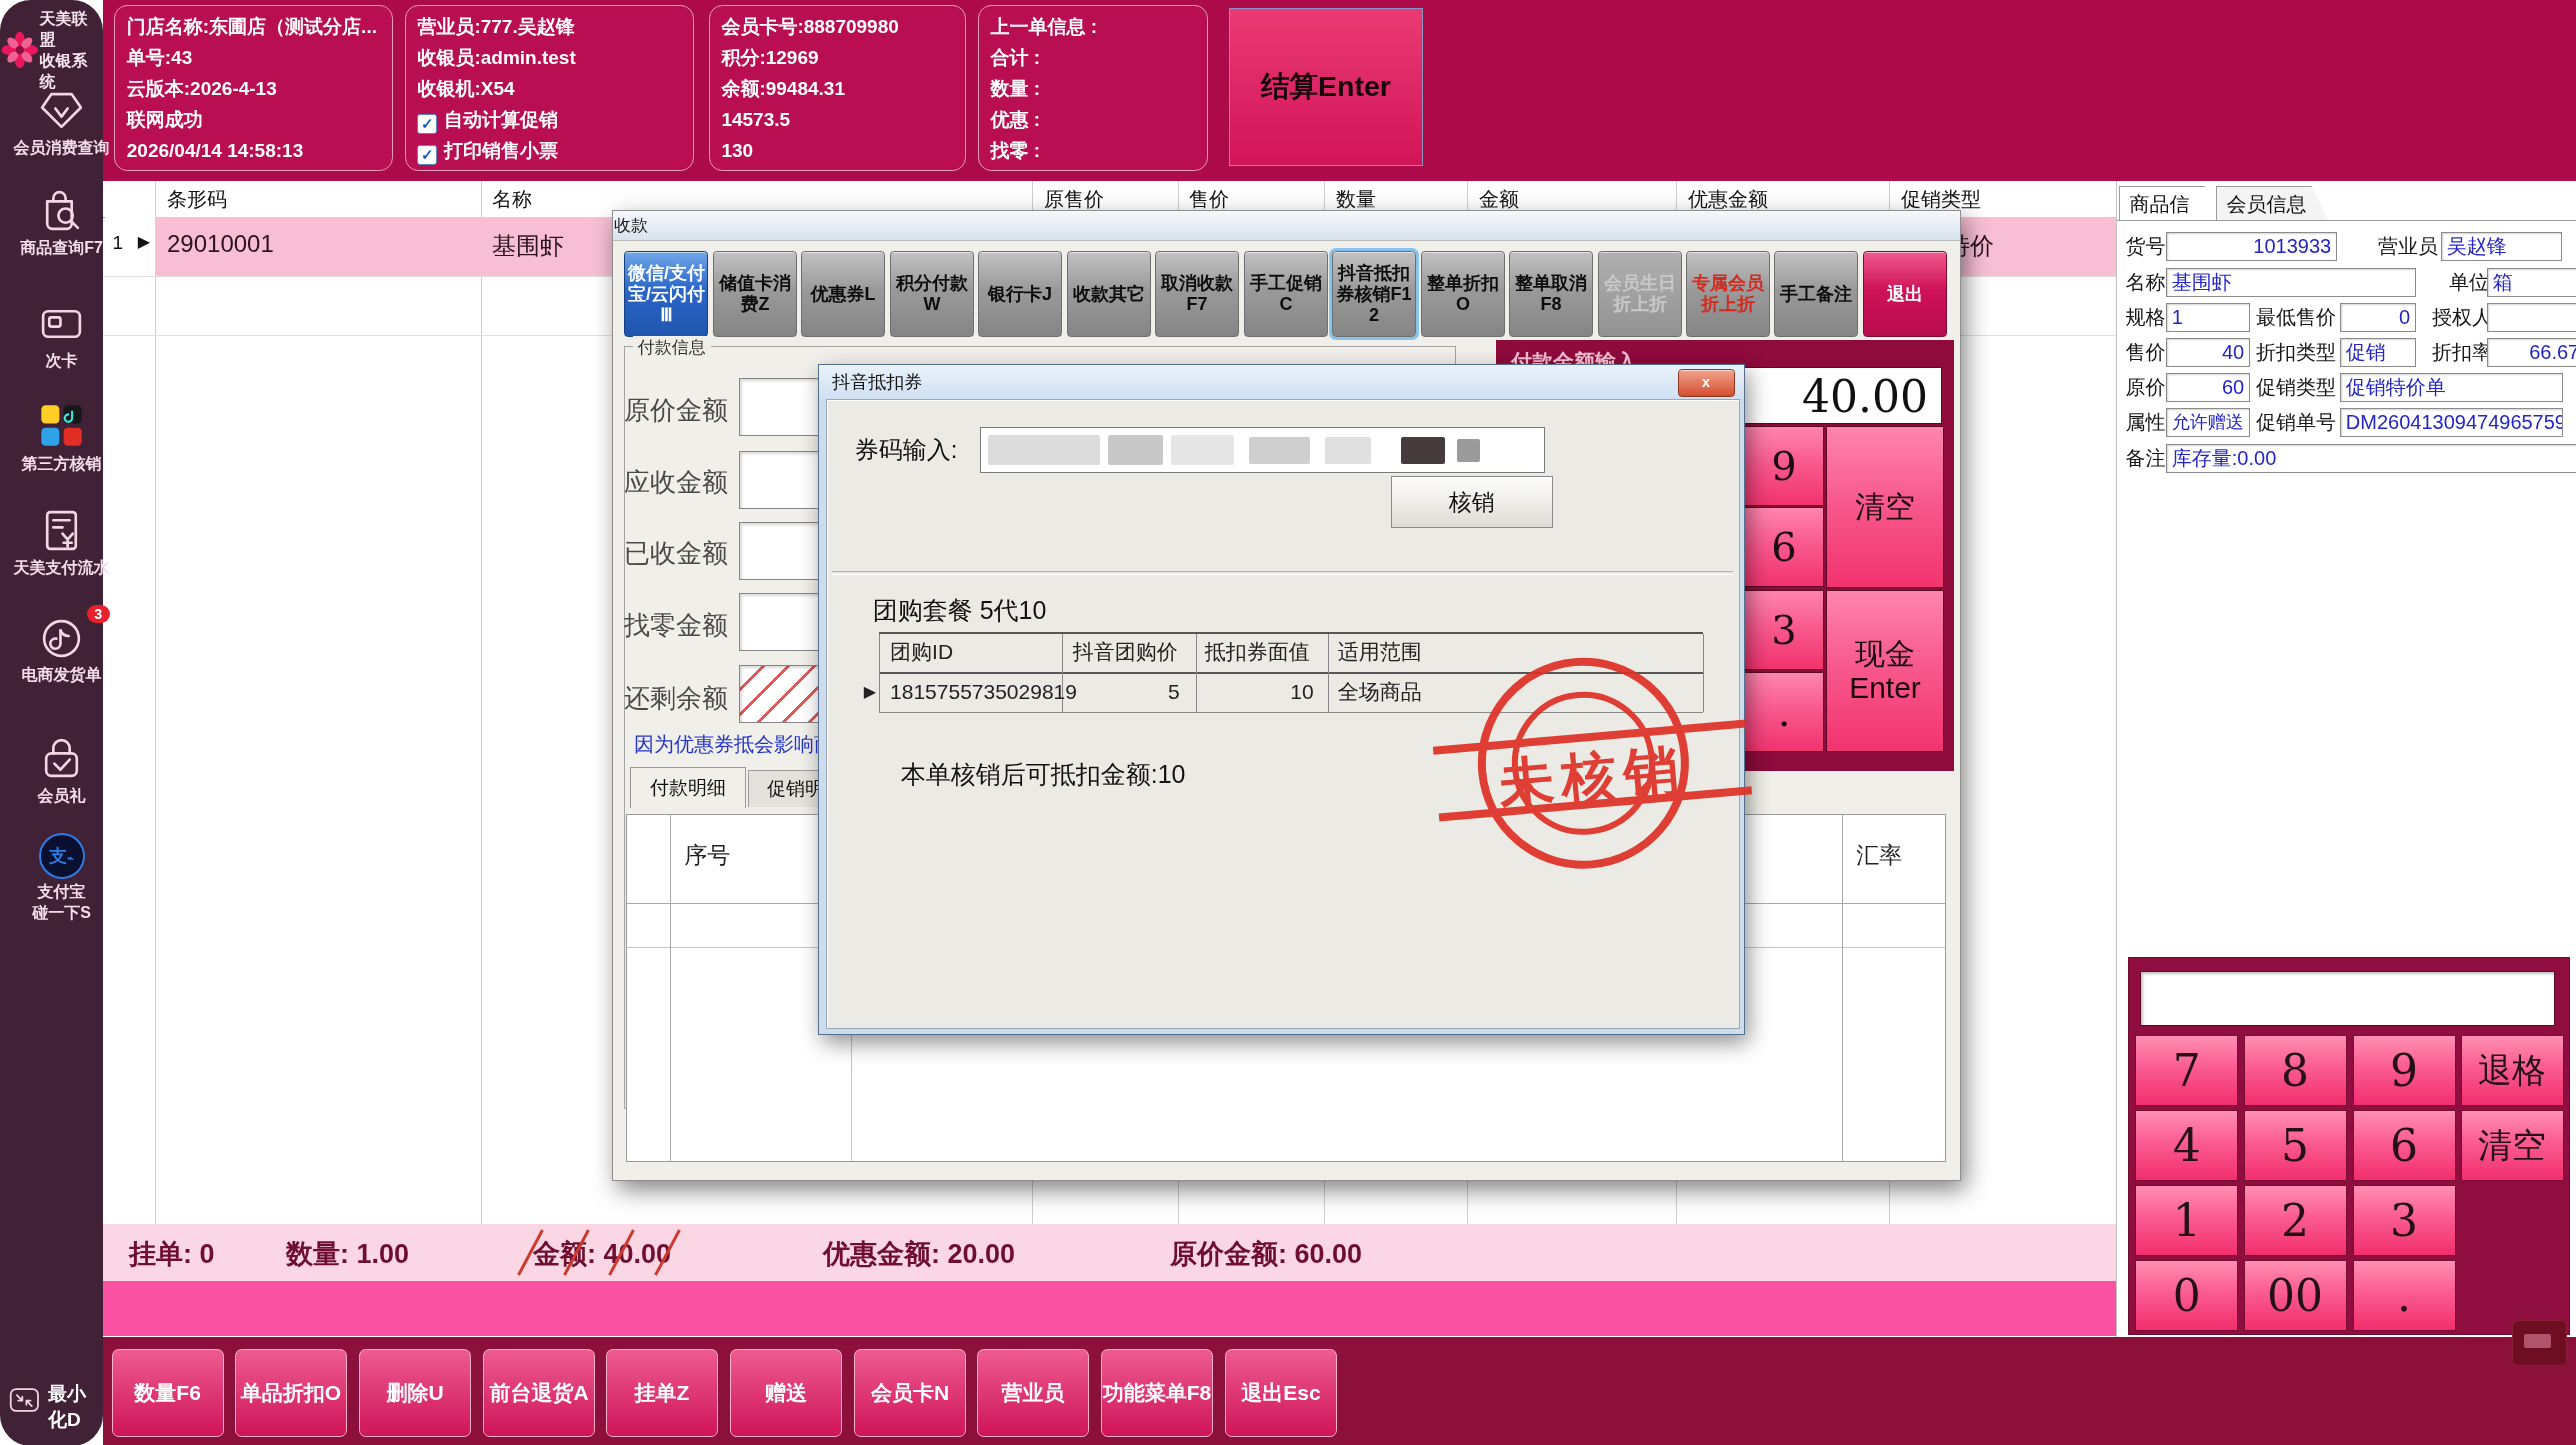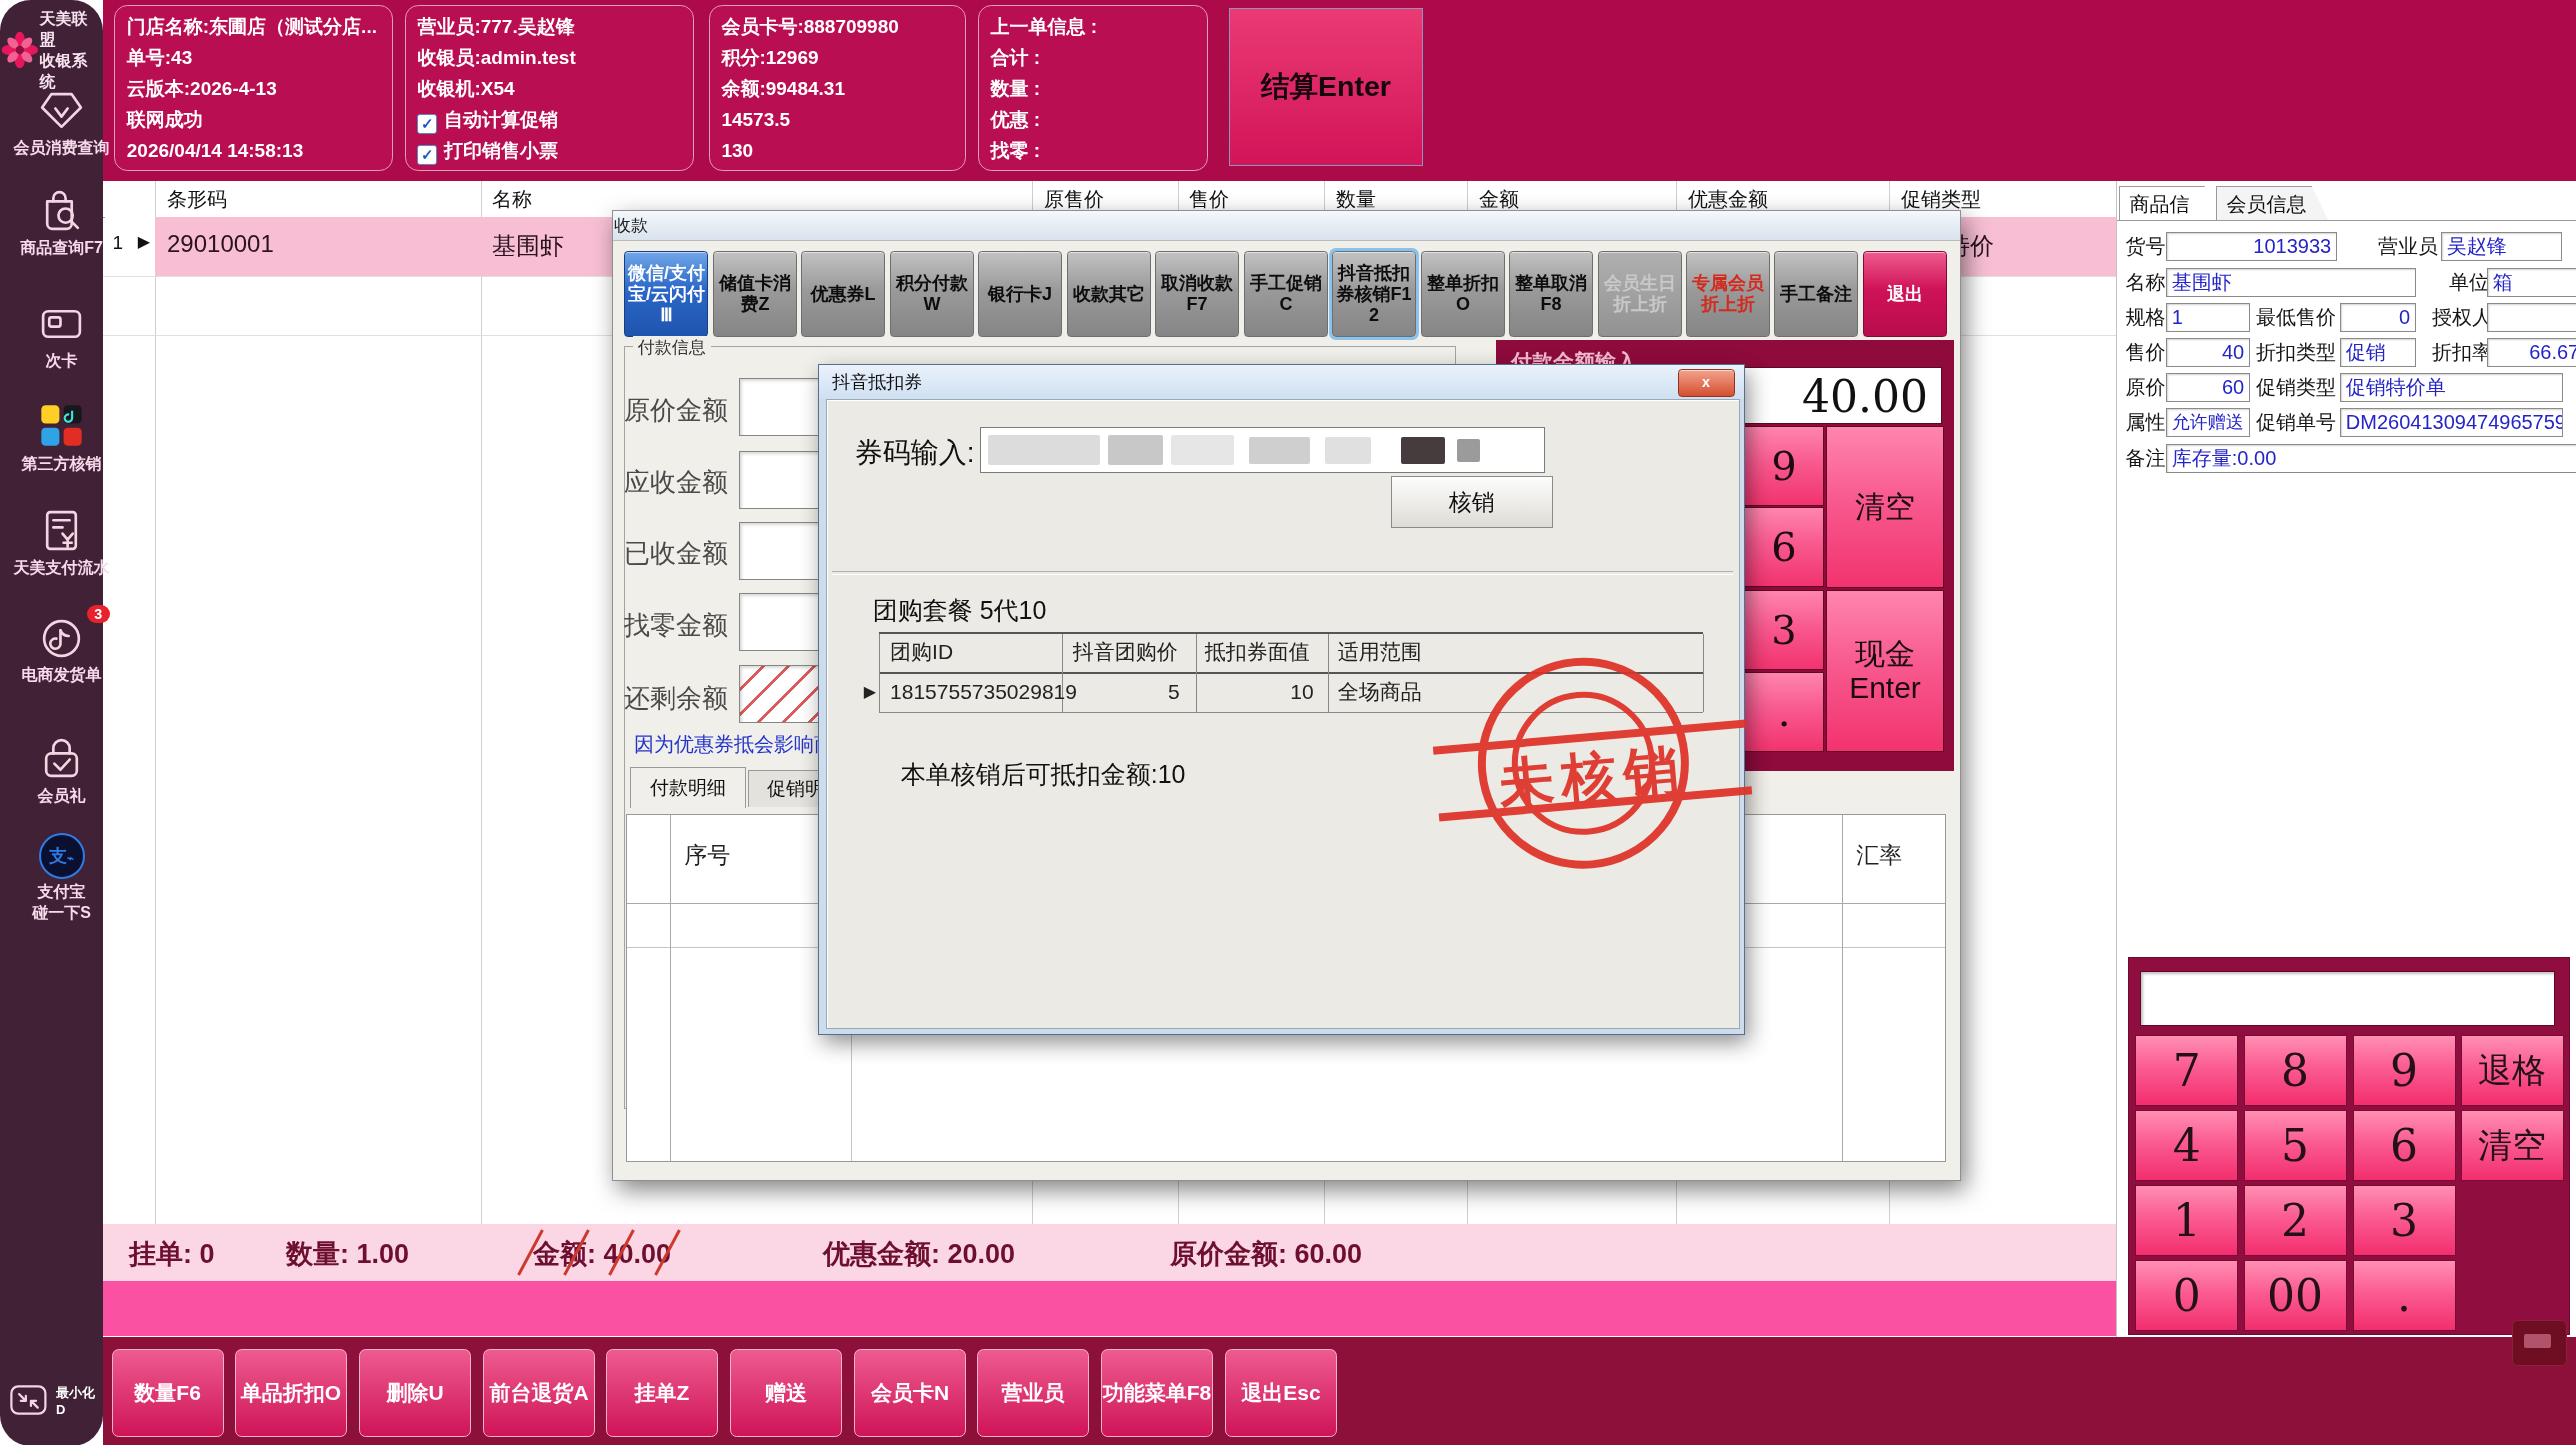--- a/index.html
+++ b/index.html
@@ -466,7 +466,7 @@
   <div class="ctitle">抖音抵扣券</div>
   <div class="cclose">x</div>
   <div class="cbody">
-    <div style="position:absolute;left:28px;top:34px;font-size:28px;color:#111;">券码输入:</div>
+    <div style="position:absolute;left:28px;top:34px;font-size:24px;color:#111;">券码输入:</div>
     <div class="cin">
       <div class="redact" style="left:7.6px;top:6.7px;width:112px;height:30px;background:#dcdcdc;"></div>
       <div class="redact" style="left:127px;top:6.7px;width:55px;height:30px;background:#c8c8c8;"></div>

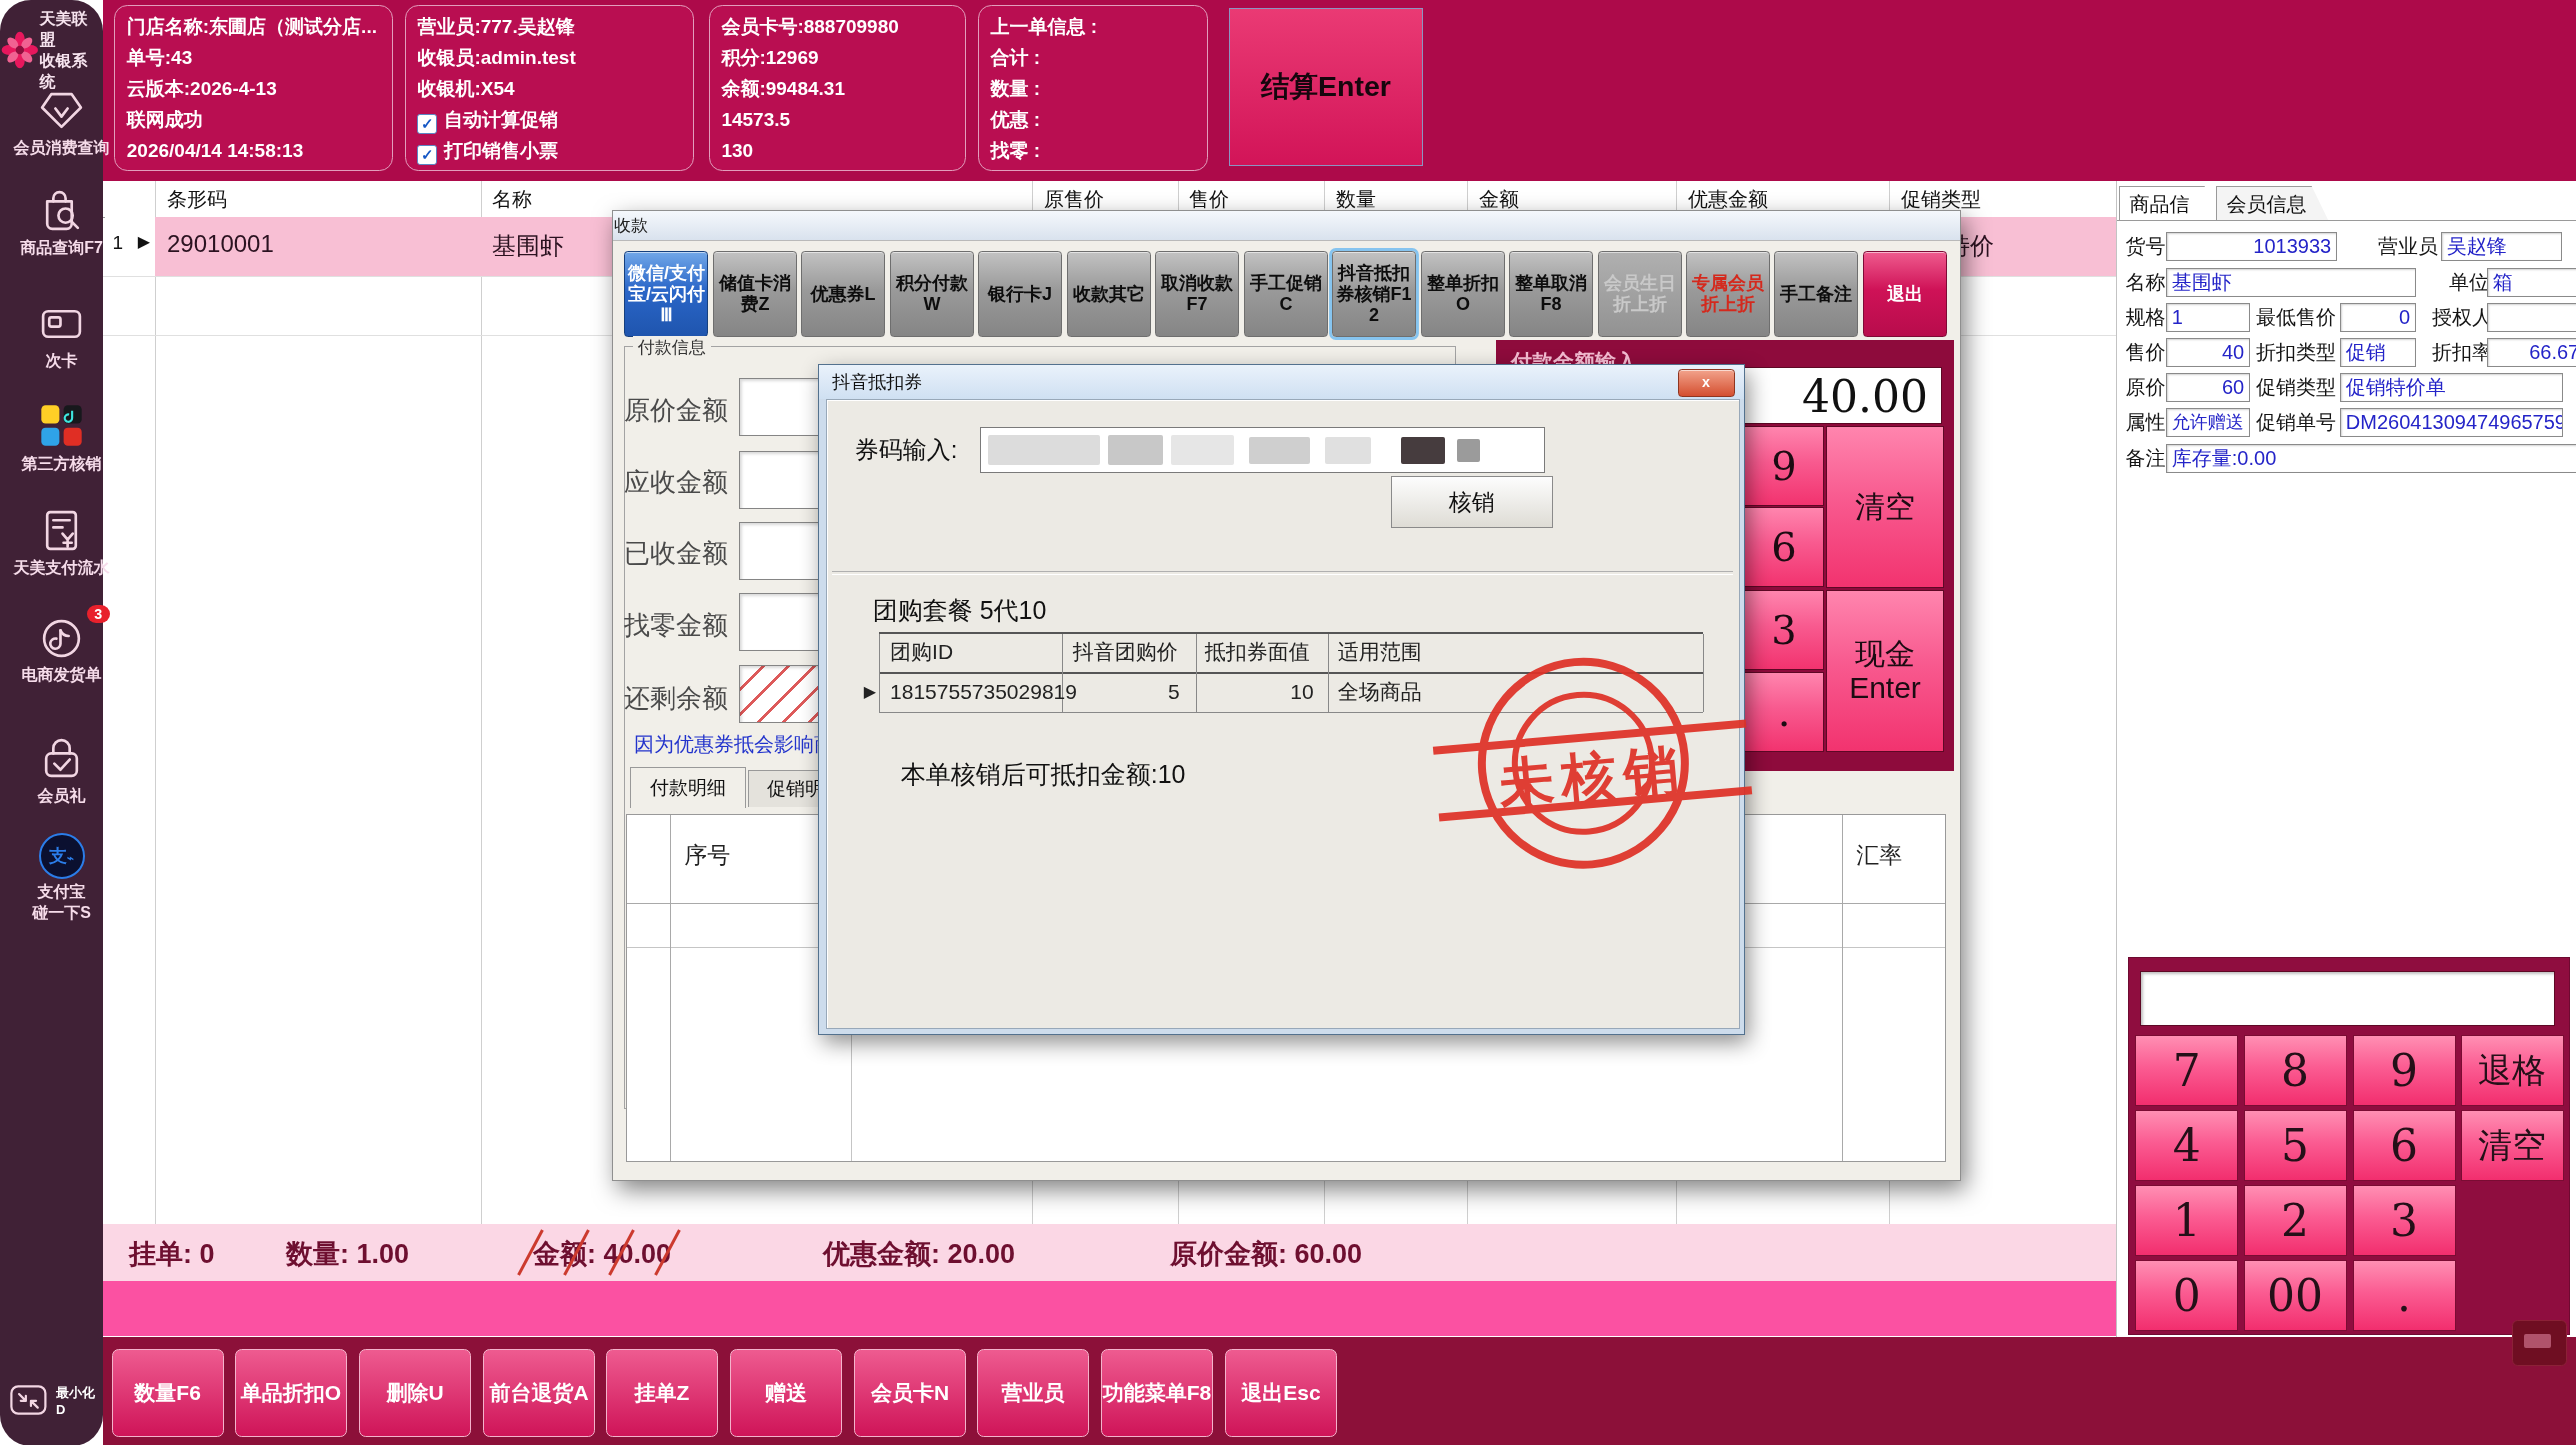--- a/index.html
+++ b/index.html
@@ -16,8 +16,8 @@
          font-size:14.3px;font-weight:bold;padding:1px 7.6px;}
   .alipay-ring{width:42px;height:42px;margin:0 auto;border:2.9px solid #2b7de9;border-radius:50%;
          color:#2b7de9;background:#0b1030;font-size:18px;font-weight:bold;line-height:42px;text-align:center;}
-  .minirow{position:absolute;left:7.6px;top:1381px;display:flex;align-items:center;gap:7.6px;color:#fff;
-         font-size:13px;font-weight:bold;cursor:pointer;}
+  .minirow{position:absolute;left:7.6px;top:1381px;display:flex;gap:7.6px;color:#fff;
+         font-size:19px;font-weight:bold;cursor:pointer;}
   
   .header{position:absolute;left:103px;top:0;width:2473px;height:181px;background:#ad0a4a;z-index:1;}
   .hpanel{position:absolute;border:1.9px solid #e29ebc;border-radius:13.3px;background:#b90e51;

